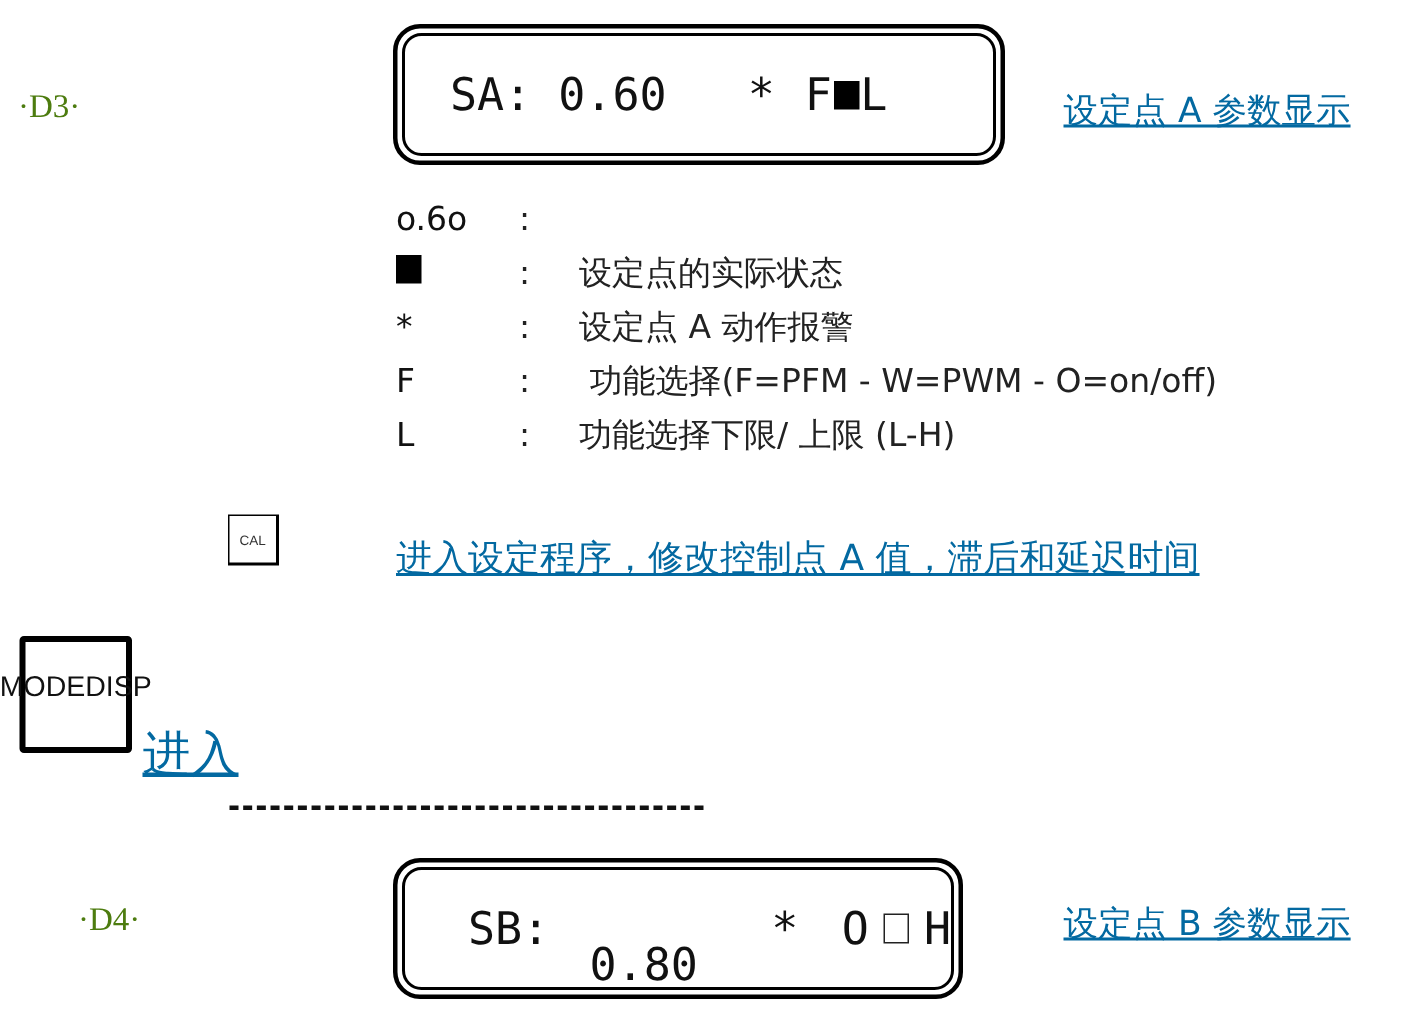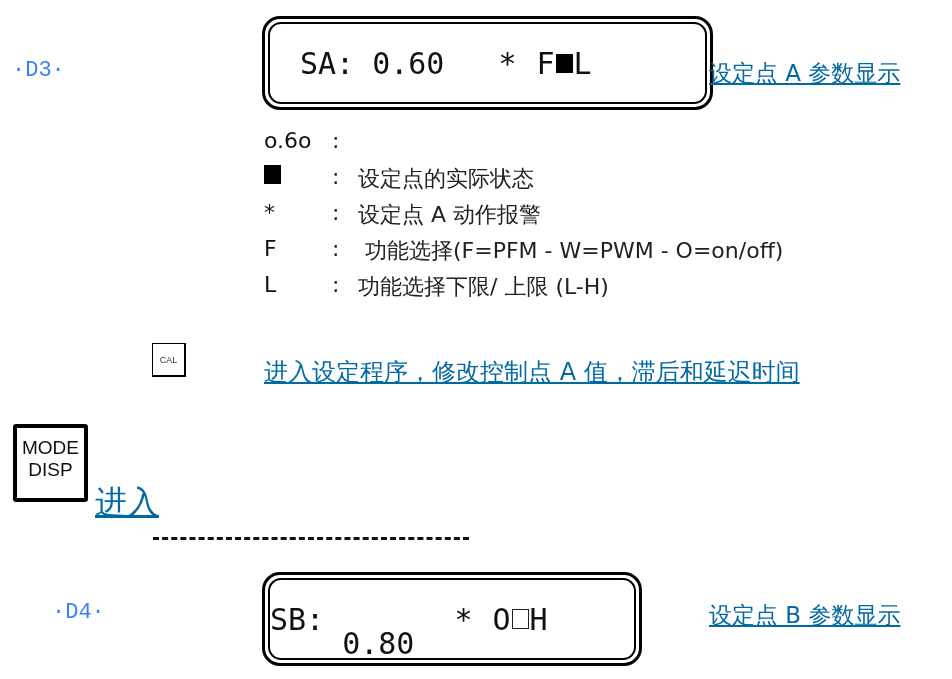--- a/index.html
+++ b/index.html
@@ -10,8 +10,8 @@
     }
     .abs { position: absolute; }
     .step-label {
-      font-family: Liberation Mono, monospace;
-      font-size: 22px; color: #3b82f6;
+      font-family: Liberation Serif, serif;
+      font-size: 22px; color: #4d7c0f;
     }
     .lcd-outer {
       position: absolute;

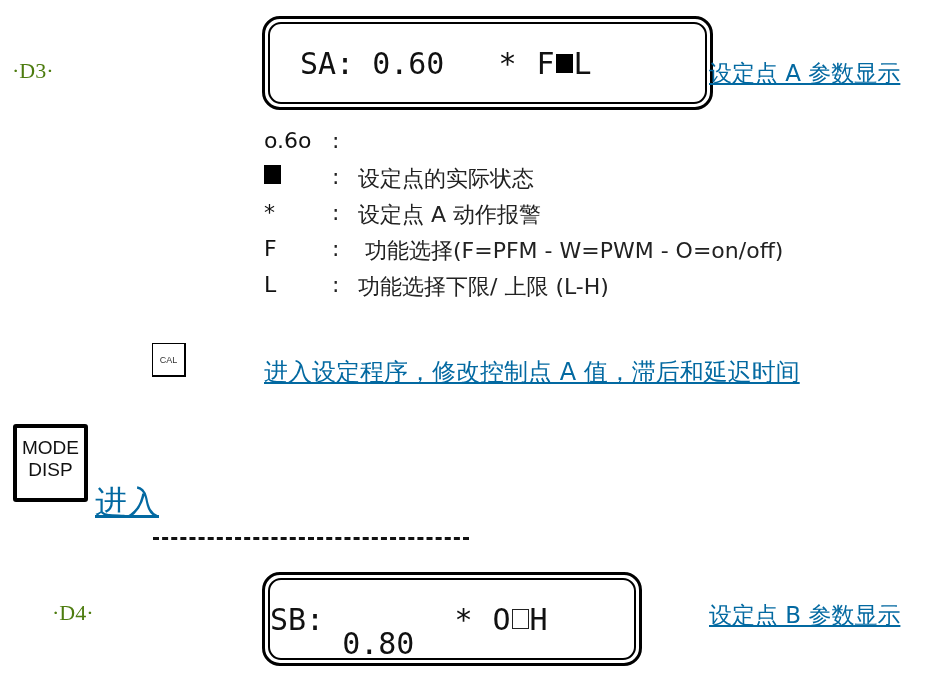--- a/index.html
+++ b/index.html
@@ -79,7 +79,7 @@
 
 <div class="abs step-label" style="left:12px; top:58px;">·D3·</div>
 
-<div class="lcd-outer" style="left:262px; top:16px; width:451px; height:94px;">
+<div class="lcd-outer" style="left:262px; top:16px; width:408px; height:94px;">
   <div class="lcd-inner" style="padding-left:30px;">
     <span class="seg">SA:</span>
     <span class="seg" style="margin-left:18px;">0.60</span>

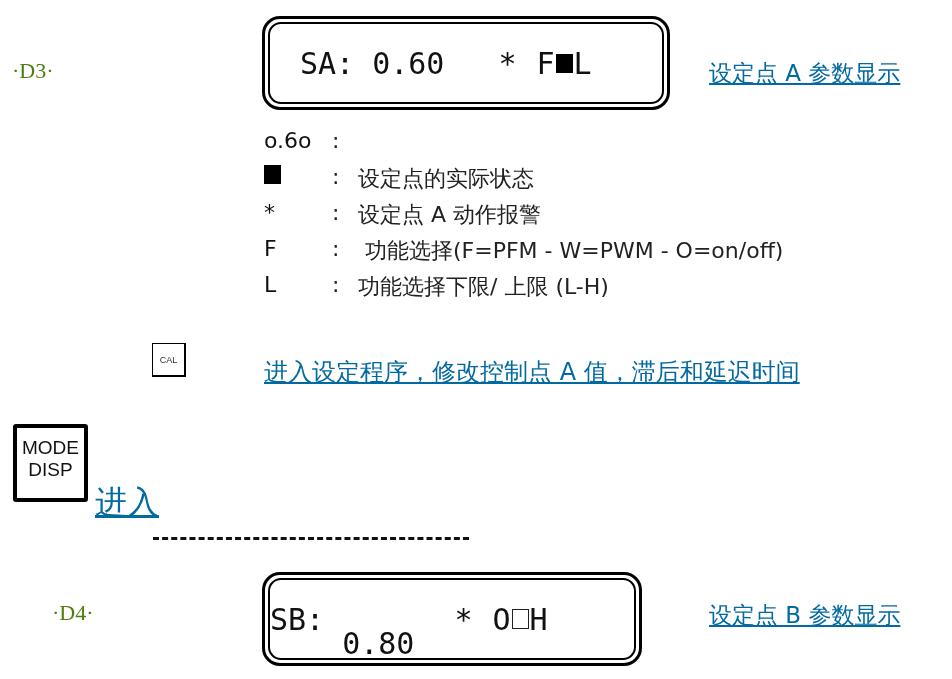--- a/index.html
+++ b/index.html
@@ -45,8 +45,8 @@
     }
     .legend { position: absolute; left: 264px; top: 128px; }
     .legend-row {
-      display: flex; height: 36px;
-      font-size: 22px; color: #222;
+      display: flex; align-items: center; height: 36px;
+      font-size: 22px; color: #222; gap: 14px;
     }
     .legend-key { width: 68px; color: #111; }
     .legend-colon { width: 26px; }

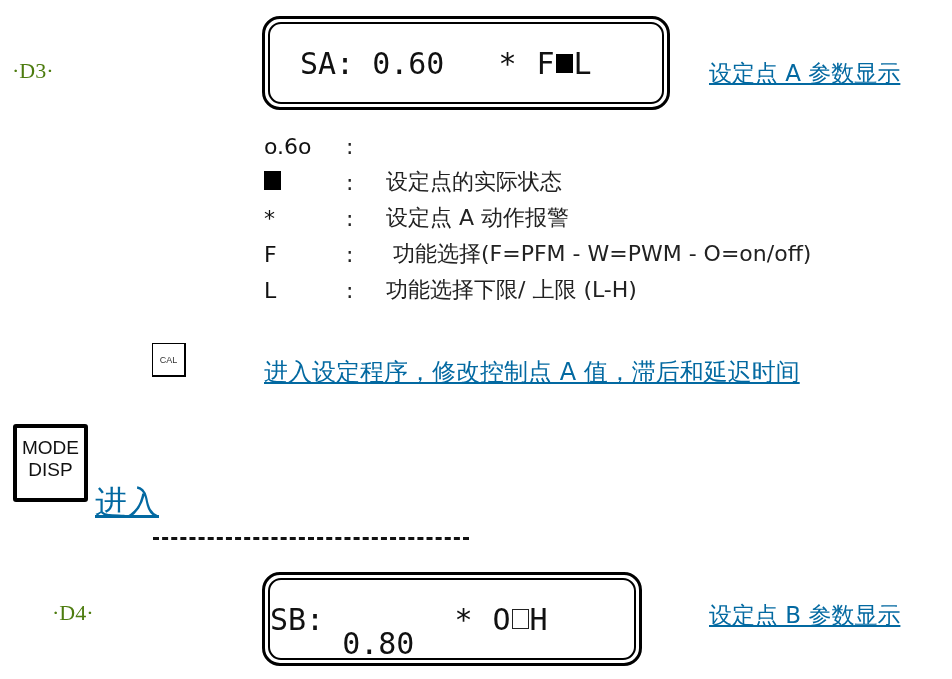--- a/index.html
+++ b/index.html
@@ -64,7 +64,7 @@
       width: 75px; height: 78px;
       border: 4px solid #000; border-radius: 3px;
       box-sizing: border-box;
-      display: flex; flex-direction: column; align-items: center; justify-content: center;
+      display: flex; flex-direction: row; align-items: center; justify-content: center;
       font-family: "Liberation Sans", sans-serif; font-size: 19px; line-height: 22px; color: #111;
       padding-bottom: 8px;
     }

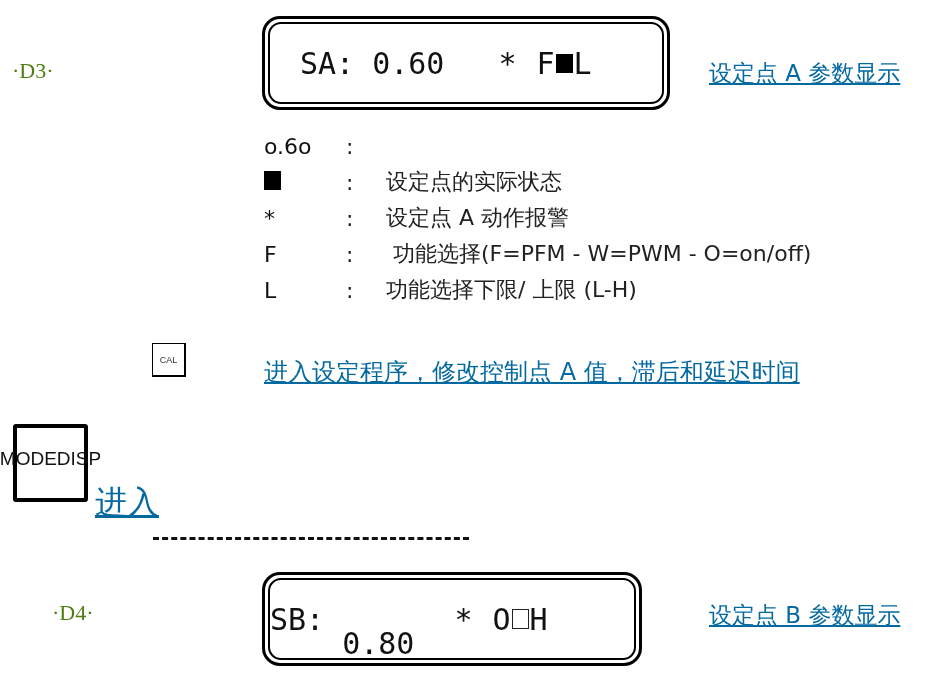--- a/index.html
+++ b/index.html
@@ -135,7 +135,7 @@
 <div class="abs step-label" style="left:12px; top:600px;margin-left:40px;">·D4·</div>
 
 <div class="lcd-outer" style="left:262px; top:572px; width:380px; height:94px;">
-  <div class="lcd-inner" style="">
+  <div class="lcd-inner" style="padding-left:42px;justify-content:space-between;">
     <span class="seg">SB:</span>
     <span class="seg" style="margin-left:18px;margin-top:48px;">0.80</span>
     <span class="seg" style="margin-left:40px;">*</span>

